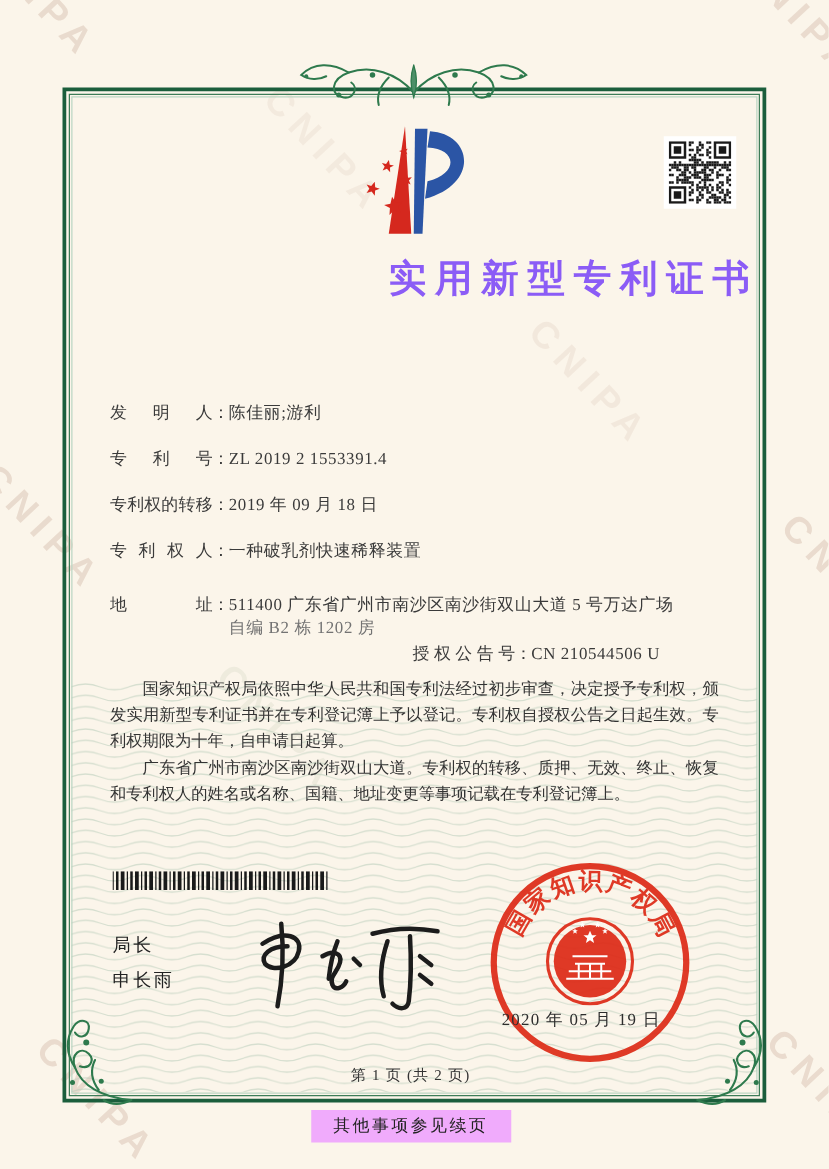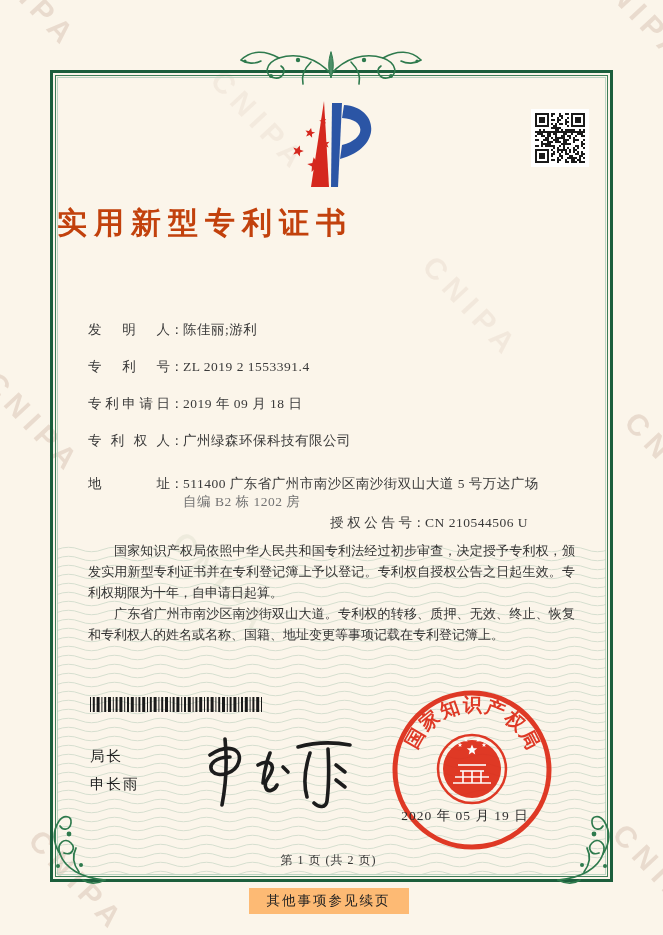--- a/index.html
+++ b/index.html
@@ -36,8 +36,8 @@
   .qr-box{position:absolute;left:531px;top:109px;width:58px;height:58px;background:#ffffff;}
   .qr-box svg{position:absolute;left:4px;top:4px;}
 
-  .title{position:absolute;left:50px;top:203px;width:557px;text-align:left;
-      font-size:30px;font-weight:bold;color:#c2410c;letter-spacing:7px;text-indent:7px;}
+  .title{position:absolute;left:50px;top:203px;width:557px;text-align:right;
+      font-size:30px;font-weight:bold;color:#8b5cf6;letter-spacing:7px;text-indent:7px;}
 
   .frow{position:absolute;left:88px;font-size:13.5px;color:#3a3a3a;white-space:nowrap;}
   .flabel{display:inline-block;width:82px;text-align:justify;text-align-last:justify;vertical-align:top;}

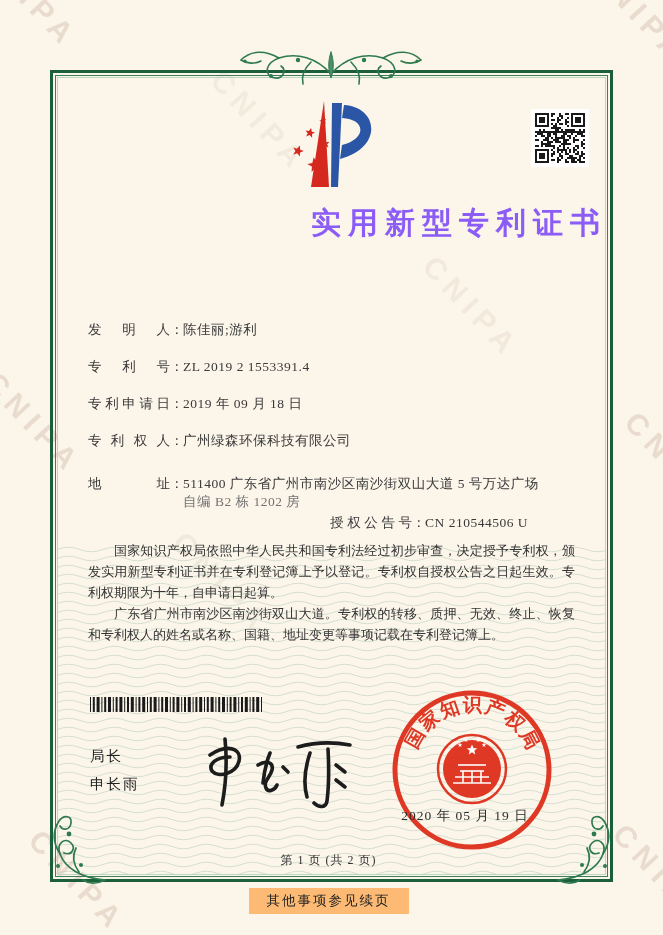--- a/index.html
+++ b/index.html
@@ -393,7 +393,7 @@
     <span class="flabel">专利号</span><span class="fcolon">：</span><span class="fvalue">ZL 2019 2 1553391.4</span>
   </div>
   <div class="frow" style="top:395px">
-    <span class="flabel">专利申请日</span><span class="fcolon">：</span><span class="fvalue">2019 年 09 月 18 日</span>
+    <span class="flabel">专利权的转移</span><span class="fcolon">：</span><span class="fvalue">2019 年 09 月 18 日</span>
   </div>
   <div class="frow" style="top:432px">
     <span class="flabel">专利权人</span><span class="fcolon">：</span><span class="fvalue">广州绿森环保科技有限公司</span>

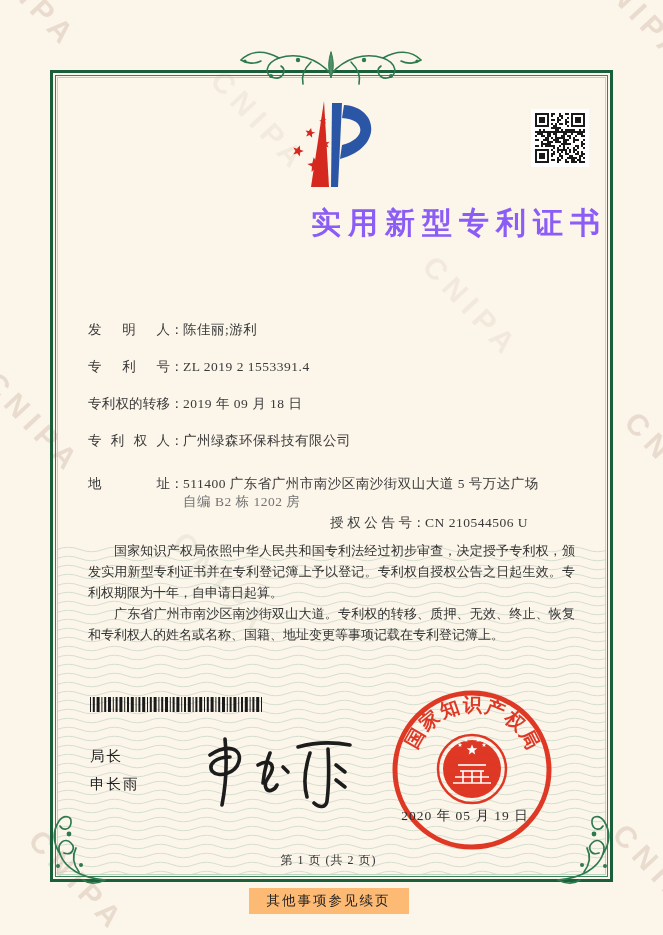--- a/index.html
+++ b/index.html
@@ -396,7 +396,7 @@
     <span class="flabel">专利权的转移</span><span class="fcolon">：</span><span class="fvalue">2019 年 09 月 18 日</span>
   </div>
   <div class="frow" style="top:432px">
-    <span class="flabel">专利权人</span><span class="fcolon">：</span><span class="fvalue">广州绿森环保科技有限公司</span>
+    <span class="flabel">专利权人</span><span class="fcolon">：</span><span class="fvalue">一种破乳剂快速稀释装置</span>
   </div>
   <div class="frow" style="top:475px">
     <span class="flabel">地址</span><span class="fcolon">：</span><span class="fvalue">511400 广东省广州市南沙区南沙街双山大道 5 号万达广场</span>

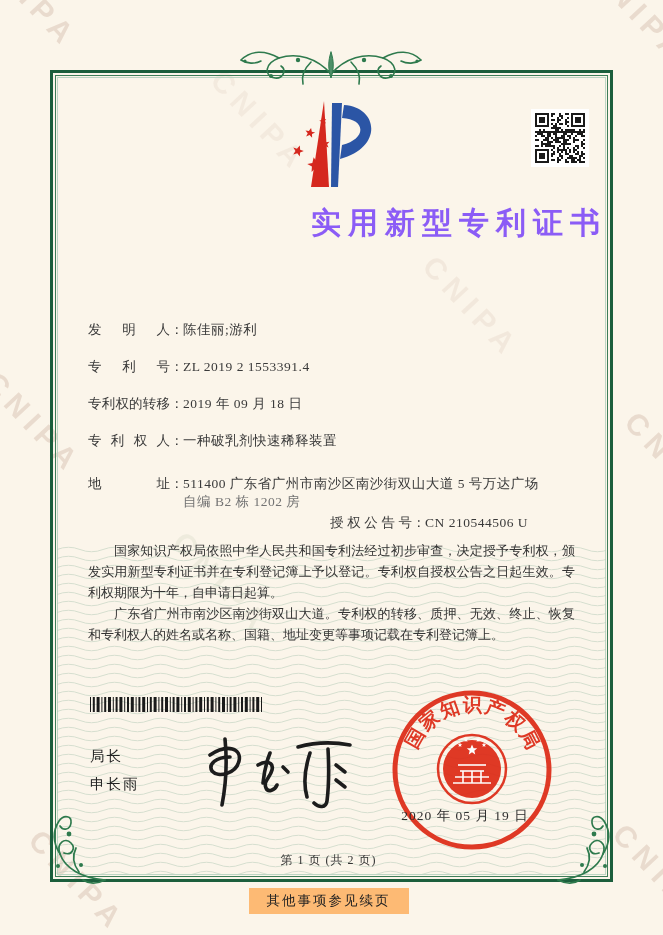--- a/index.html
+++ b/index.html
@@ -61,7 +61,7 @@
   .page-no{position:absolute;left:50px;top:852px;width:557px;text-align:center;
       font-size:12px;color:#333;letter-spacing:1px;}
   .continuation-wrap{position:absolute;left:50px;top:888px;width:557px;text-align:center;}
-  .continuation{display:inline-block;background:#fdba74;padding:4px 18px;font-size:13.5px;
+  .continuation{display:inline-block;background:#f0abfc;padding:4px 18px;font-size:13.5px;
       color:#222;letter-spacing:2px;}
 </style>
 </head>

